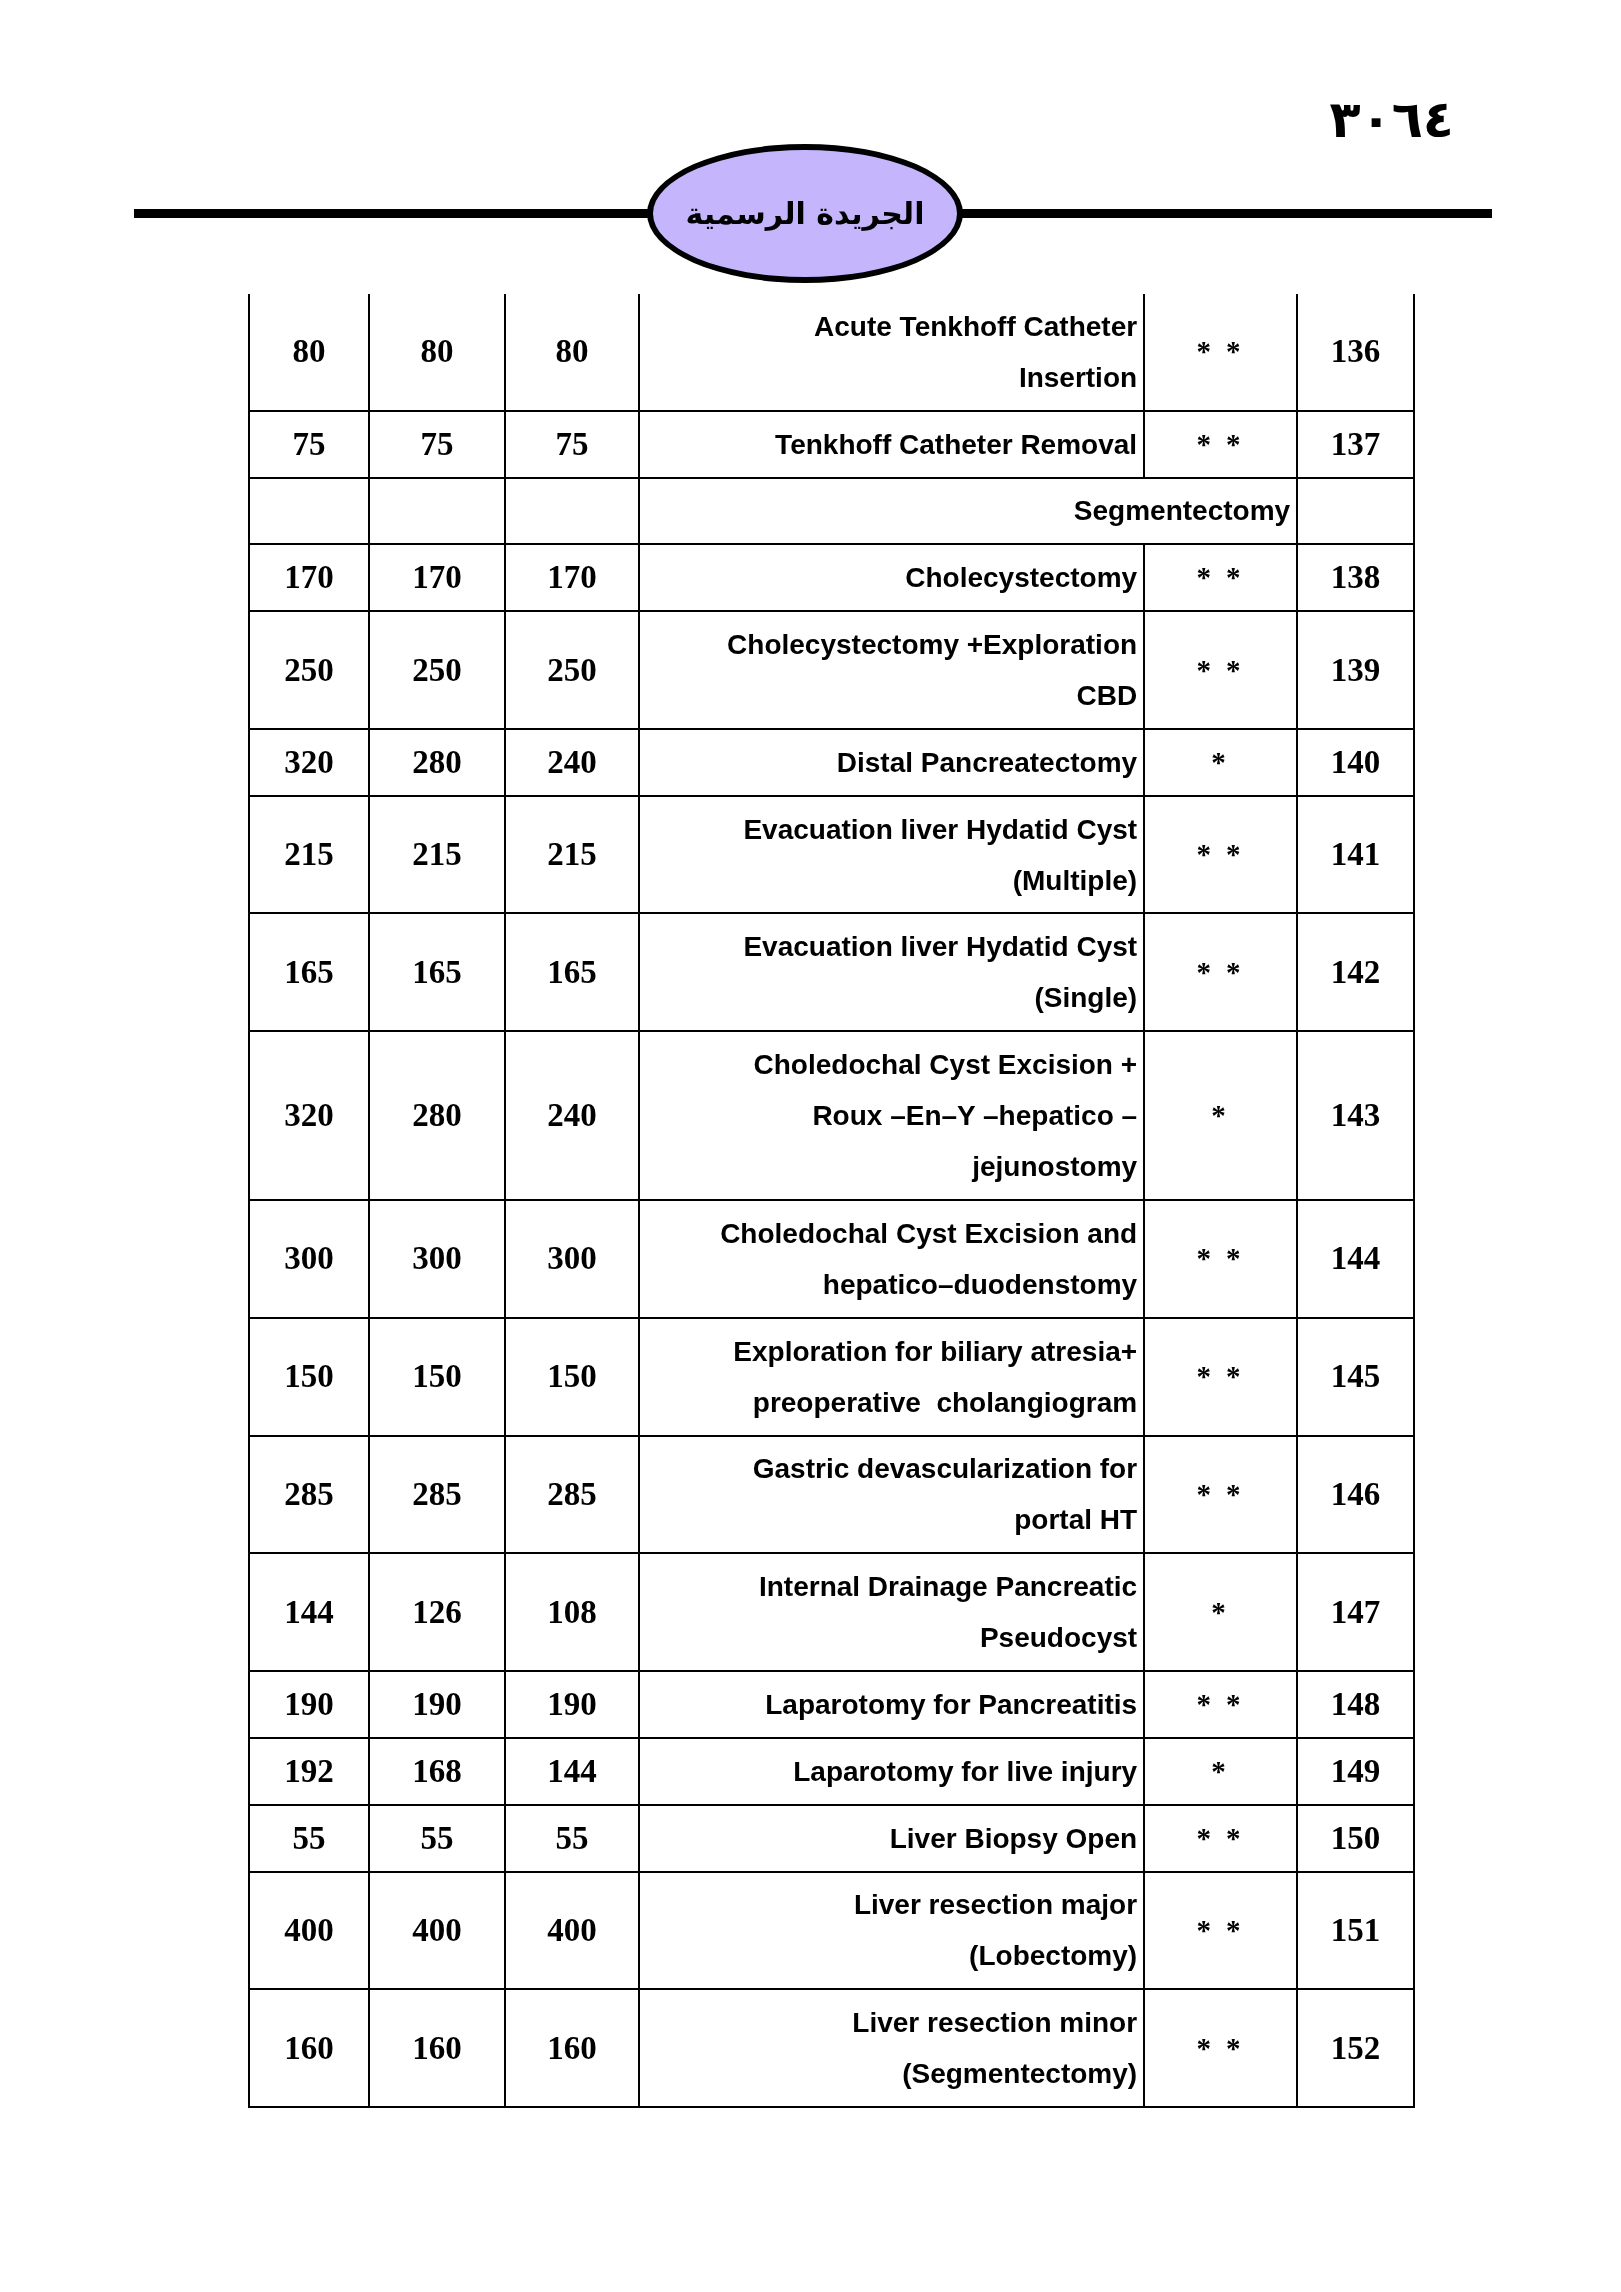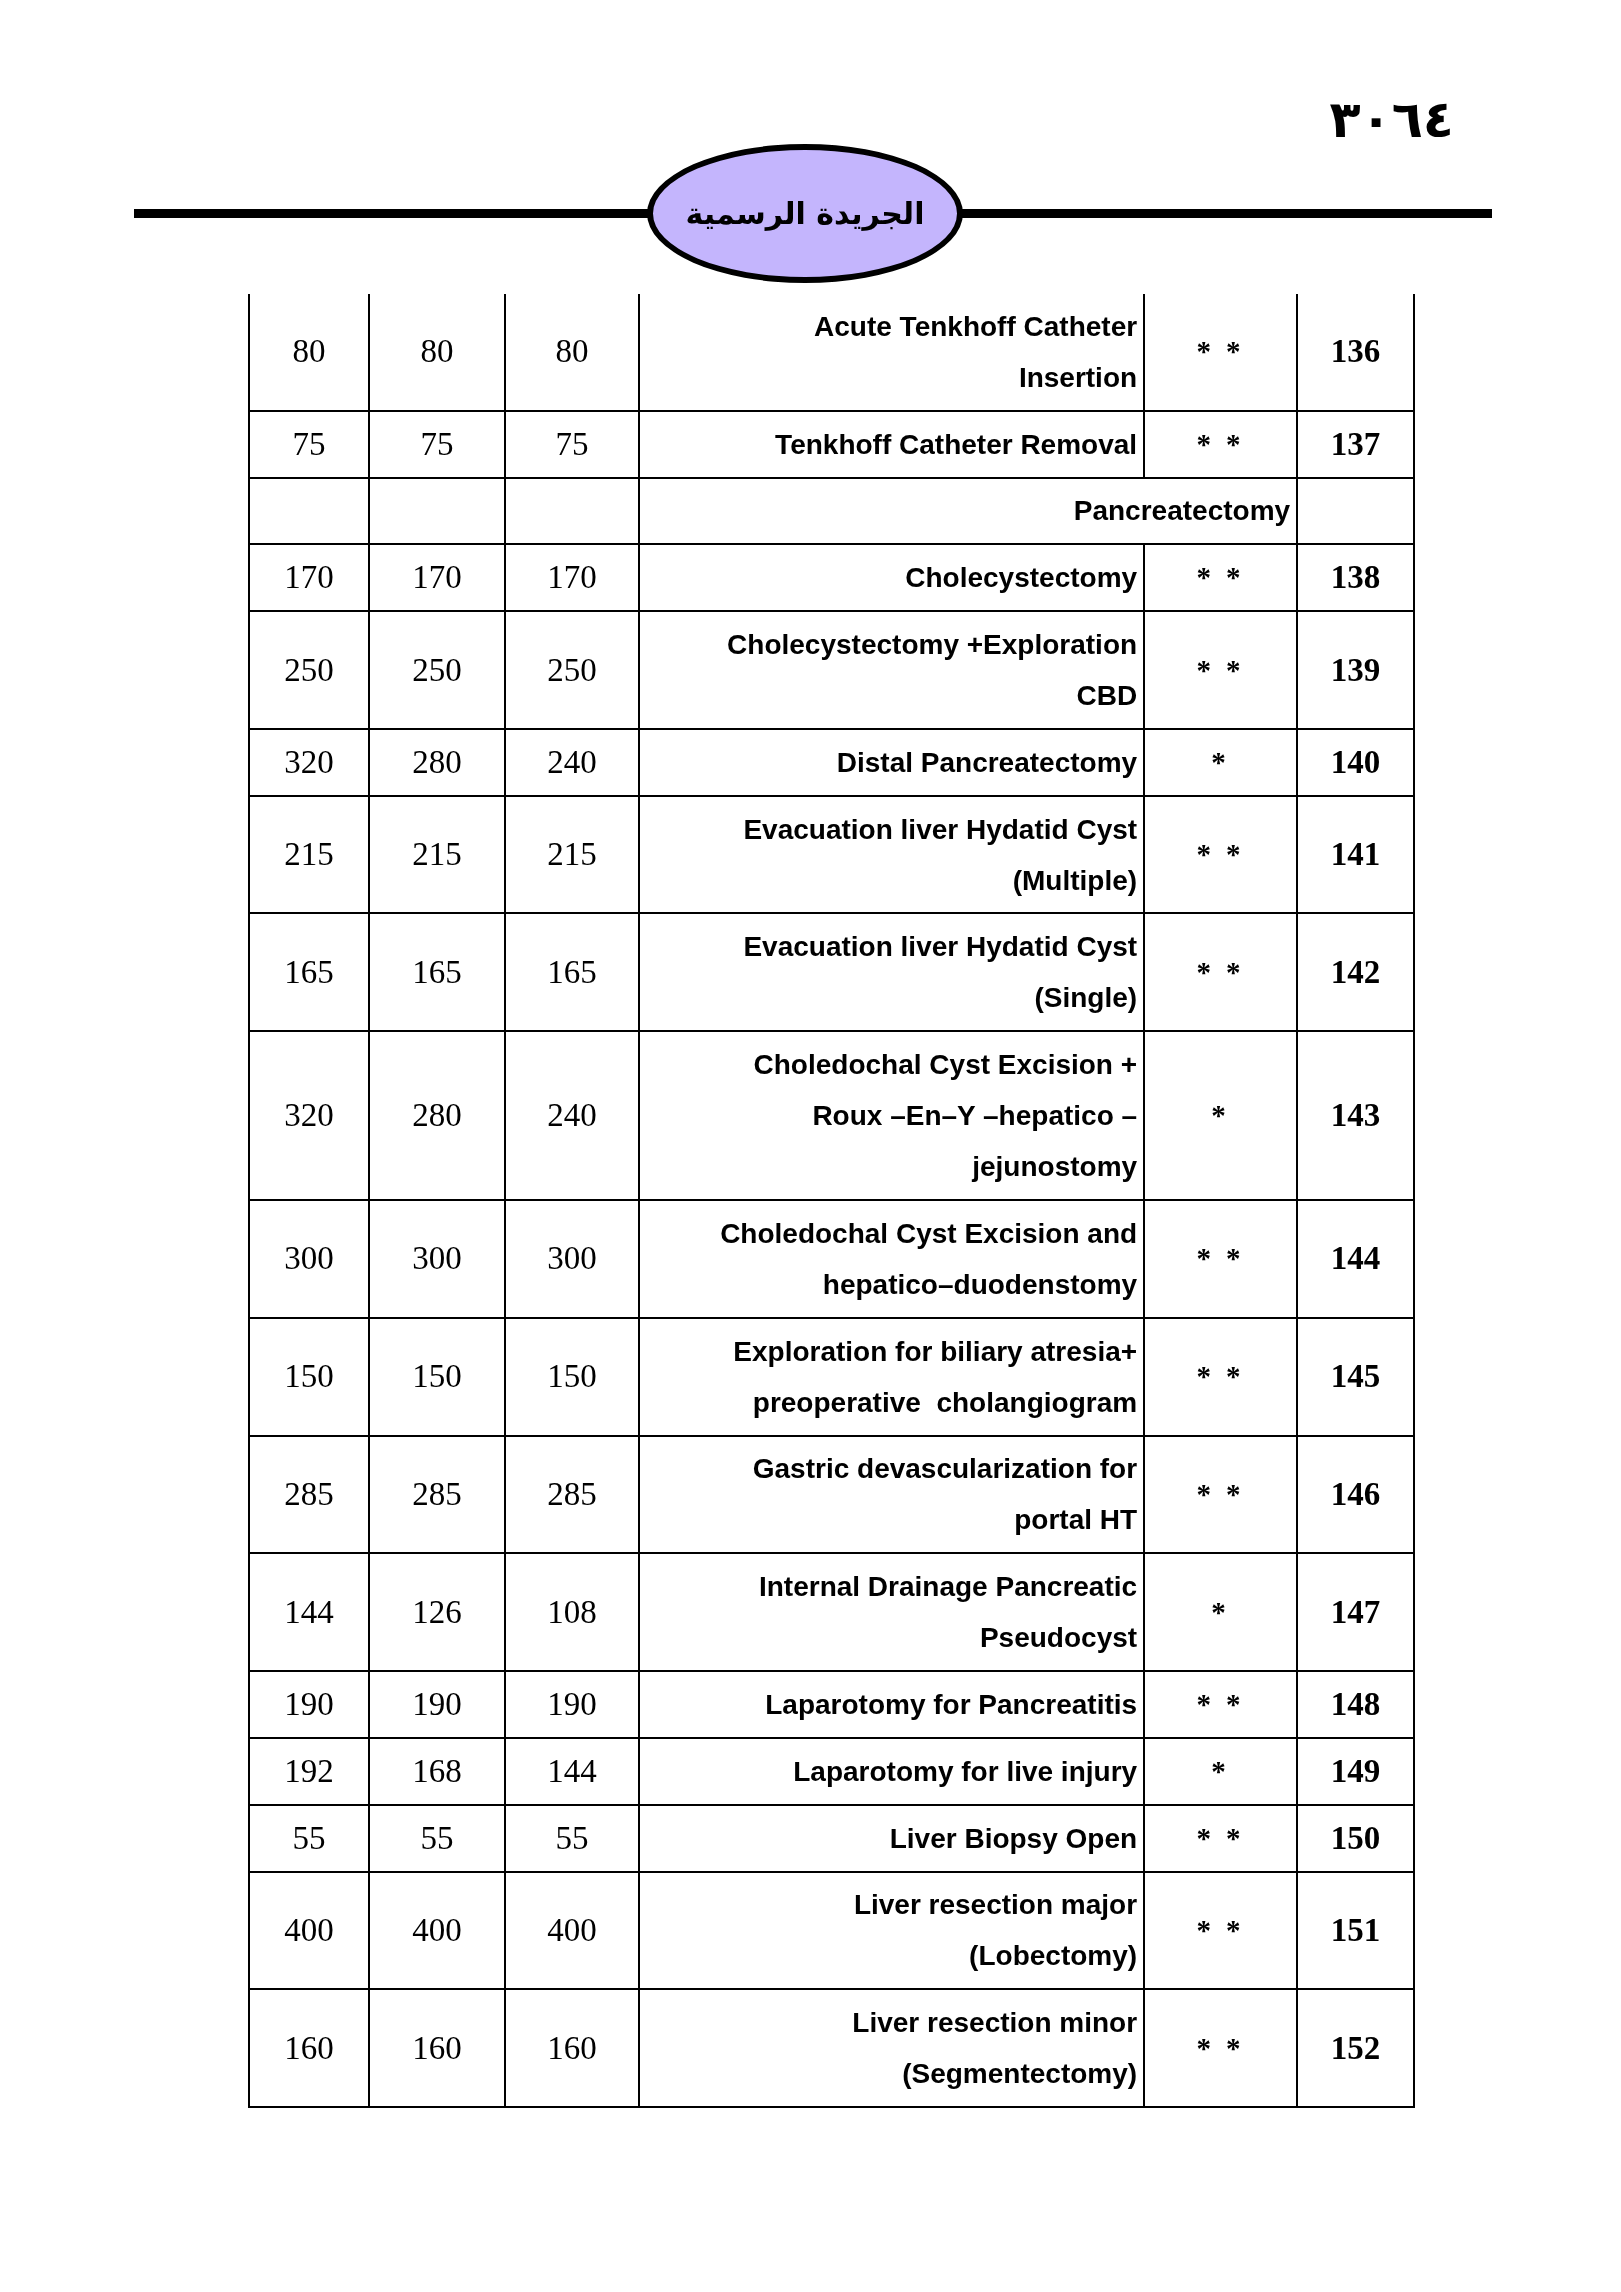--- a/index.html
+++ b/index.html
@@ -78,7 +78,7 @@
   td.fee {
     text-align: center;
     font-family: "Liberation Serif", serif;
-    font-weight: normal;
+    font-weight: bold;
     font-size: 33px;
     padding: 6.9px 2px;
   }

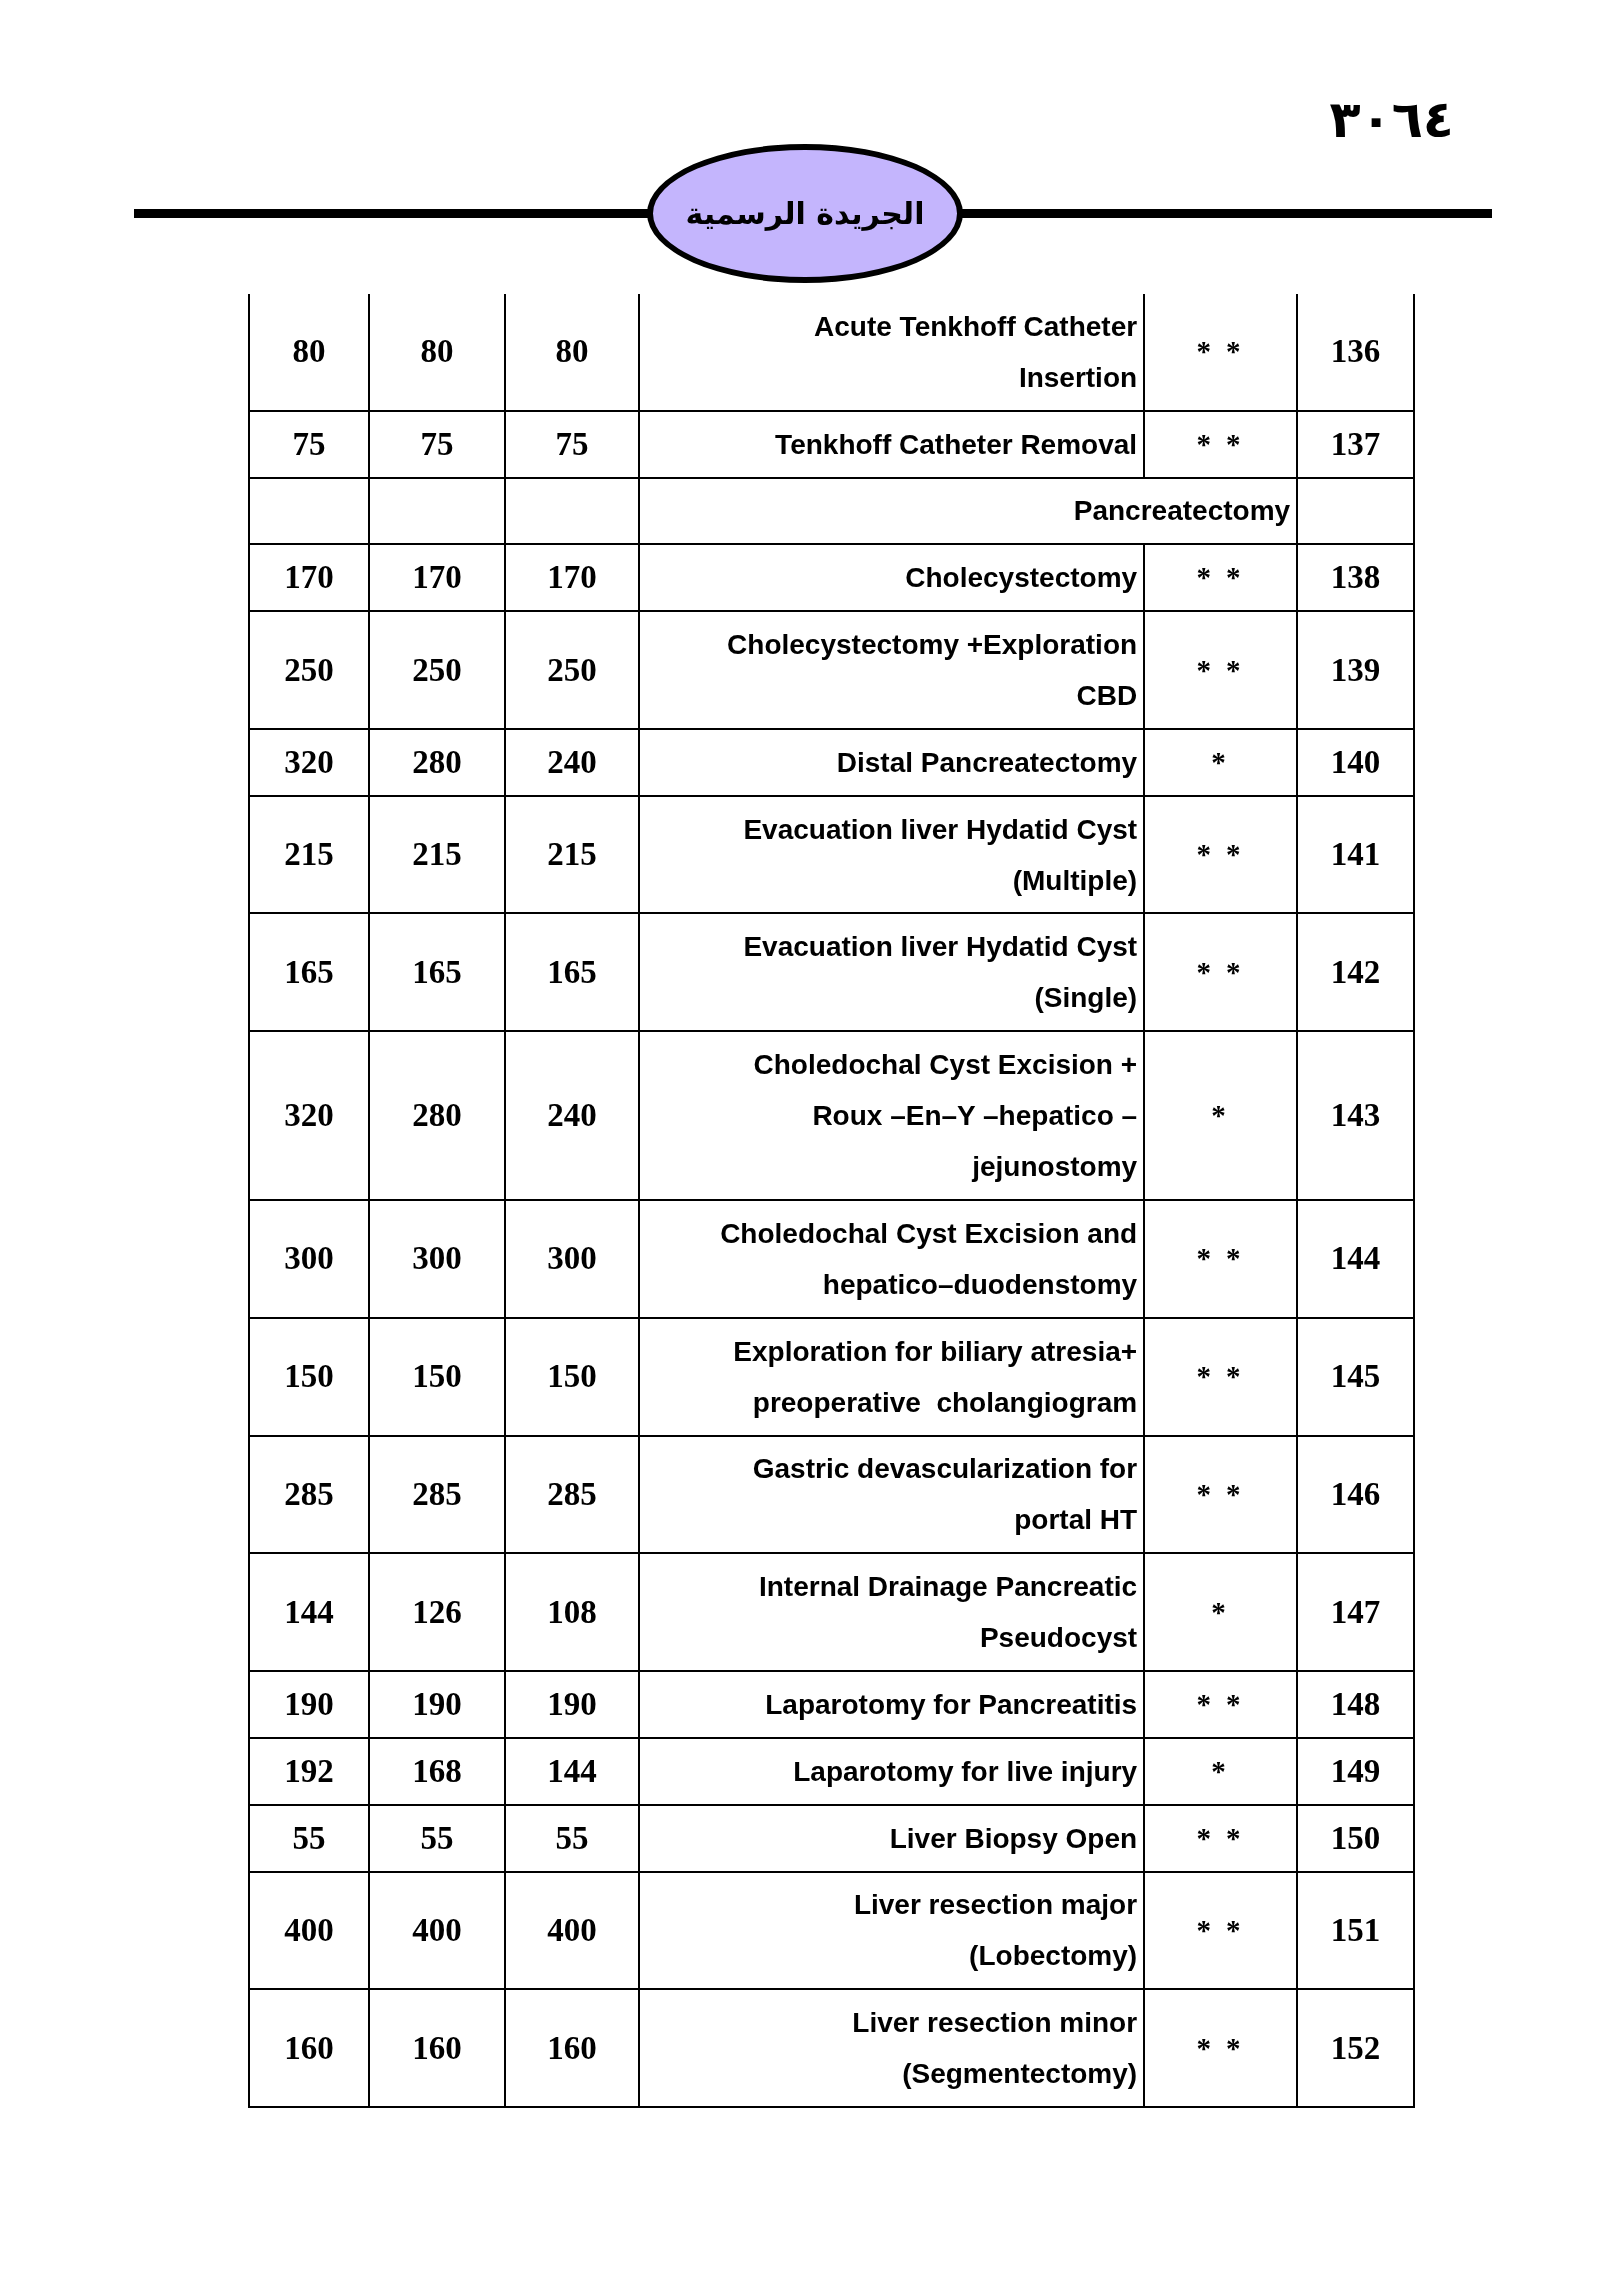--- a/index.html
+++ b/index.html
@@ -151,7 +151,7 @@
       <td class="fee"></td>
       <td class="fee"></td>
       <td class="fee"></td>
-      <td class="desc" colspan="2">Pancreatectomy</td>
+      <td class="desc" colspan="2">Segmentectomy</td>
 
       <td class="code"></td>
     </tr>

